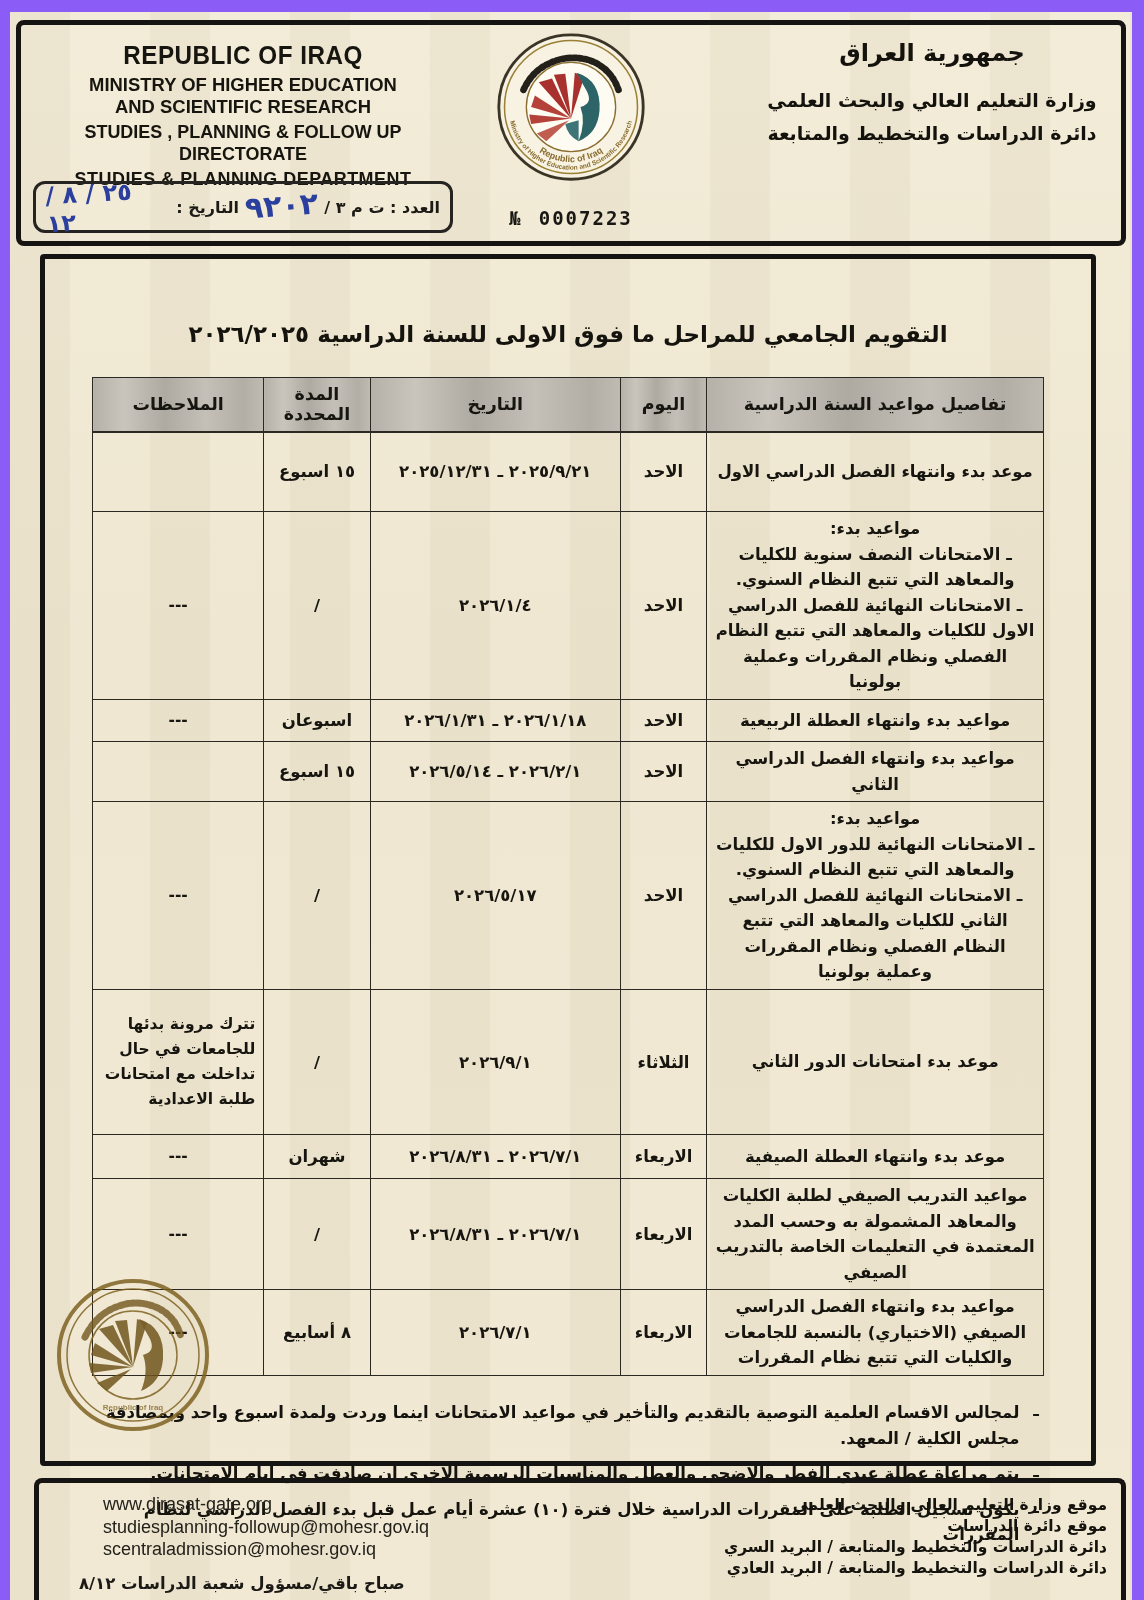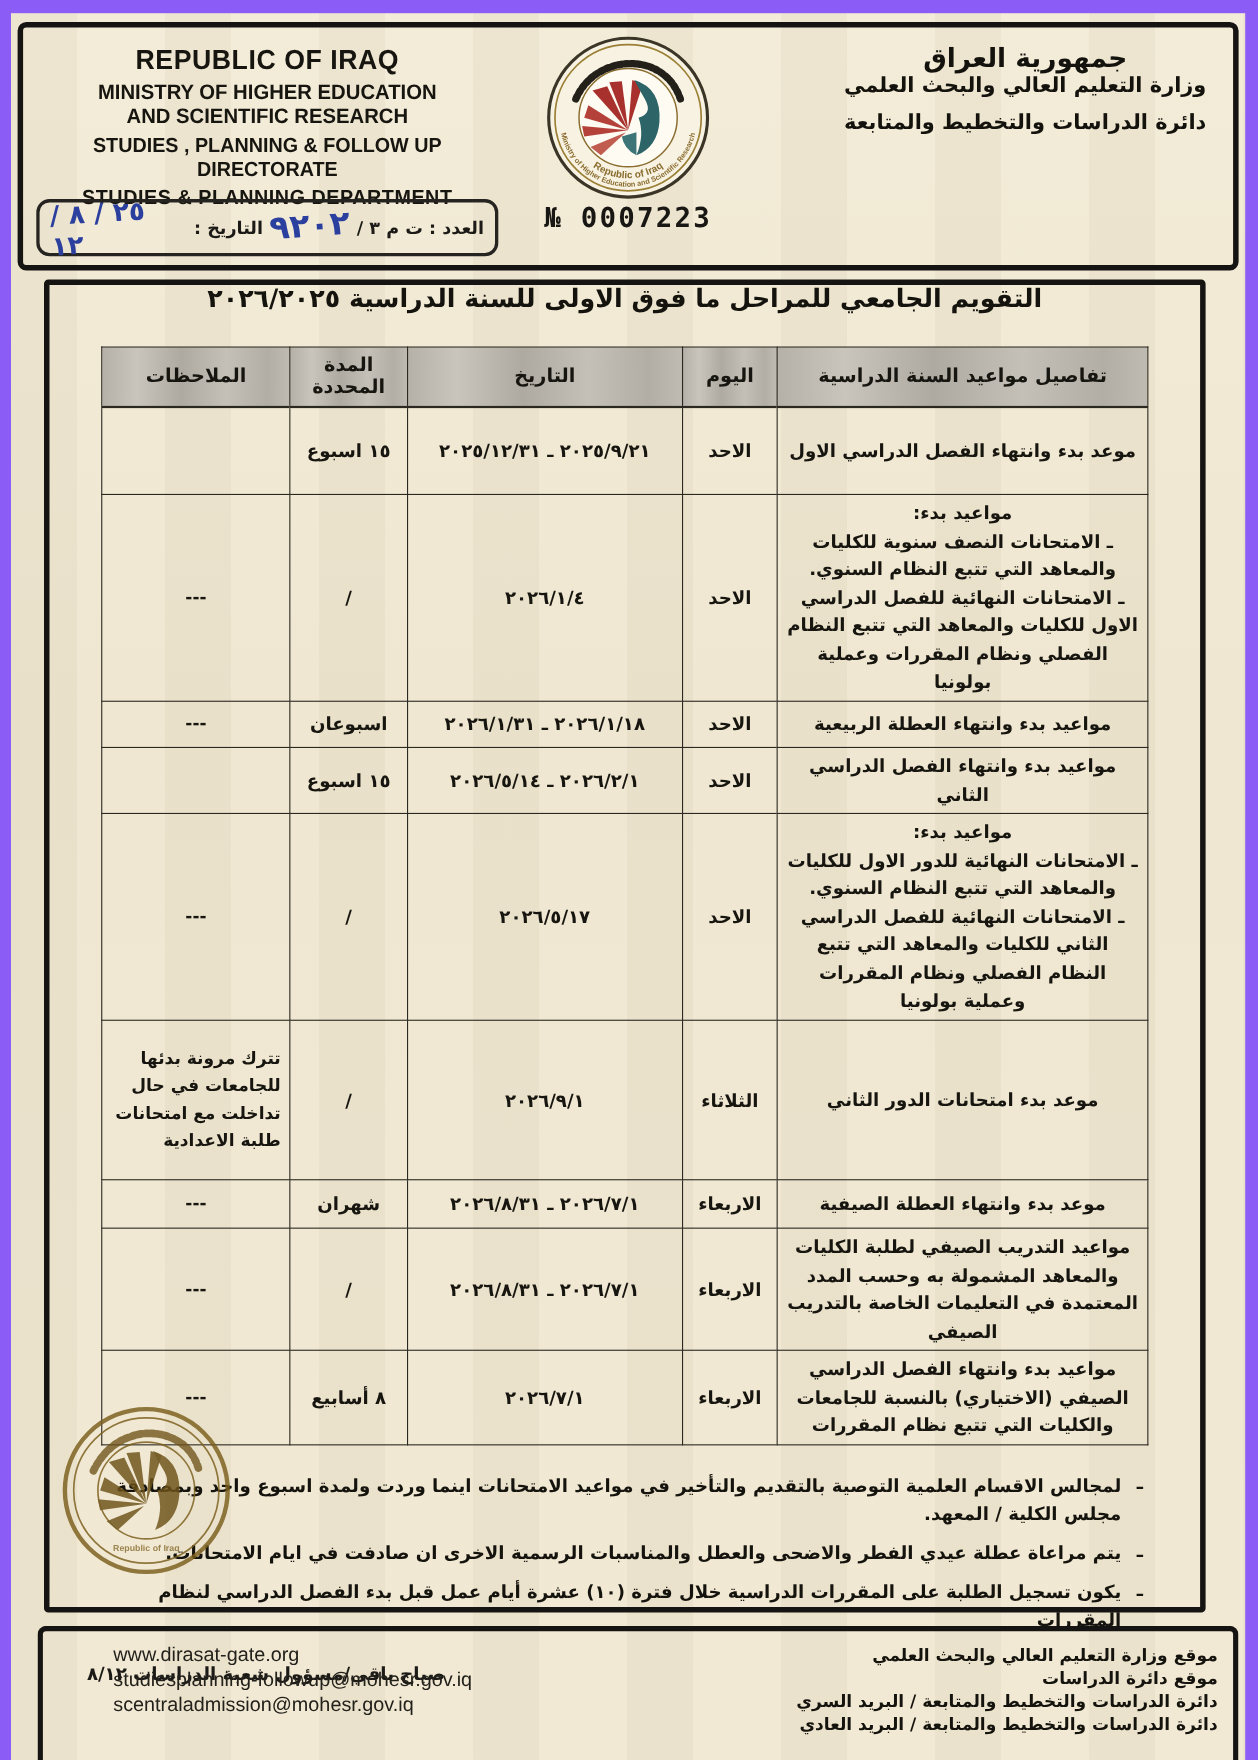--- a/index.html
+++ b/index.html
@@ -26,7 +26,7 @@
 
   .lh-right{position:absolute;right:14px;top:14px;width:350px;direction:rtl;text-align:center;
       font-weight:bold;color:#14120c;}
-  .lh-right .a0{font-size:24px;margin-bottom:0;}
+  .lh-right .a0{font-size:24px;margin-bottom:22px;}
   .lh-right .a1{font-size:19px;margin-bottom:11px;}
   .lh-right .a2{font-size:19px;margin-bottom:11px;}
   .lh-right .a3{font-size:20px;}

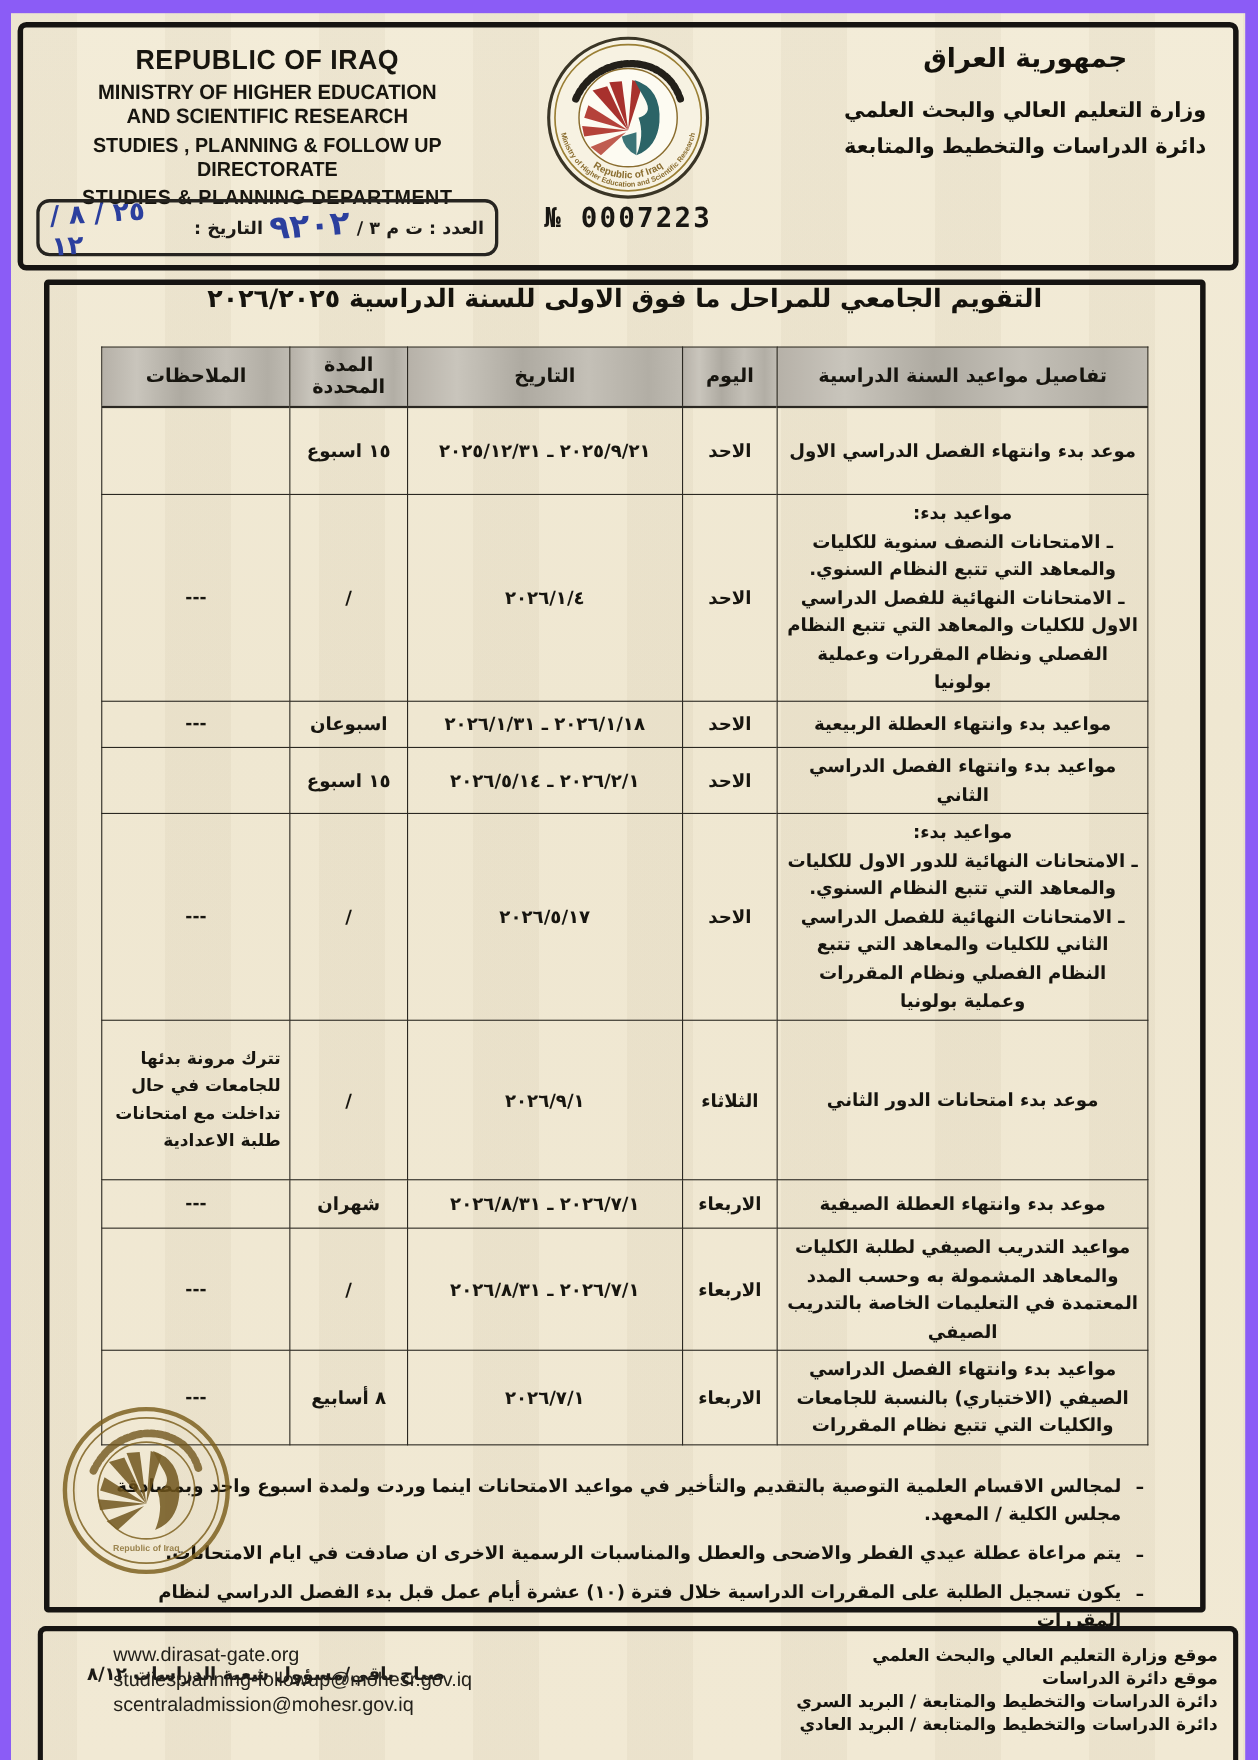--- a/index.html
+++ b/index.html
@@ -33,8 +33,8 @@
 
   .lh-center{position:absolute;left:50%;top:6px;transform:translateX(-50%);width:230px;text-align:center;}
   .emblem-wrap{width:152px;height:152px;margin:0 auto;}
-  .serial{margin-top:0;font-family:"DejaVu Sans Mono",monospace;font-weight:bold;
-      font-size:25px;color:#191713;letter-spacing:2px;white-space:nowrap;}
+  .serial{margin-top:24px;font-family:"DejaVu Sans Mono",monospace;font-weight:bold;
+      font-size:19px;color:#191713;letter-spacing:2px;white-space:nowrap;}
   .serial .no-sign{margin-right:18px;letter-spacing:0;}
 
   .refbox{position:absolute;left:12px;bottom:8px;width:420px;height:52px;

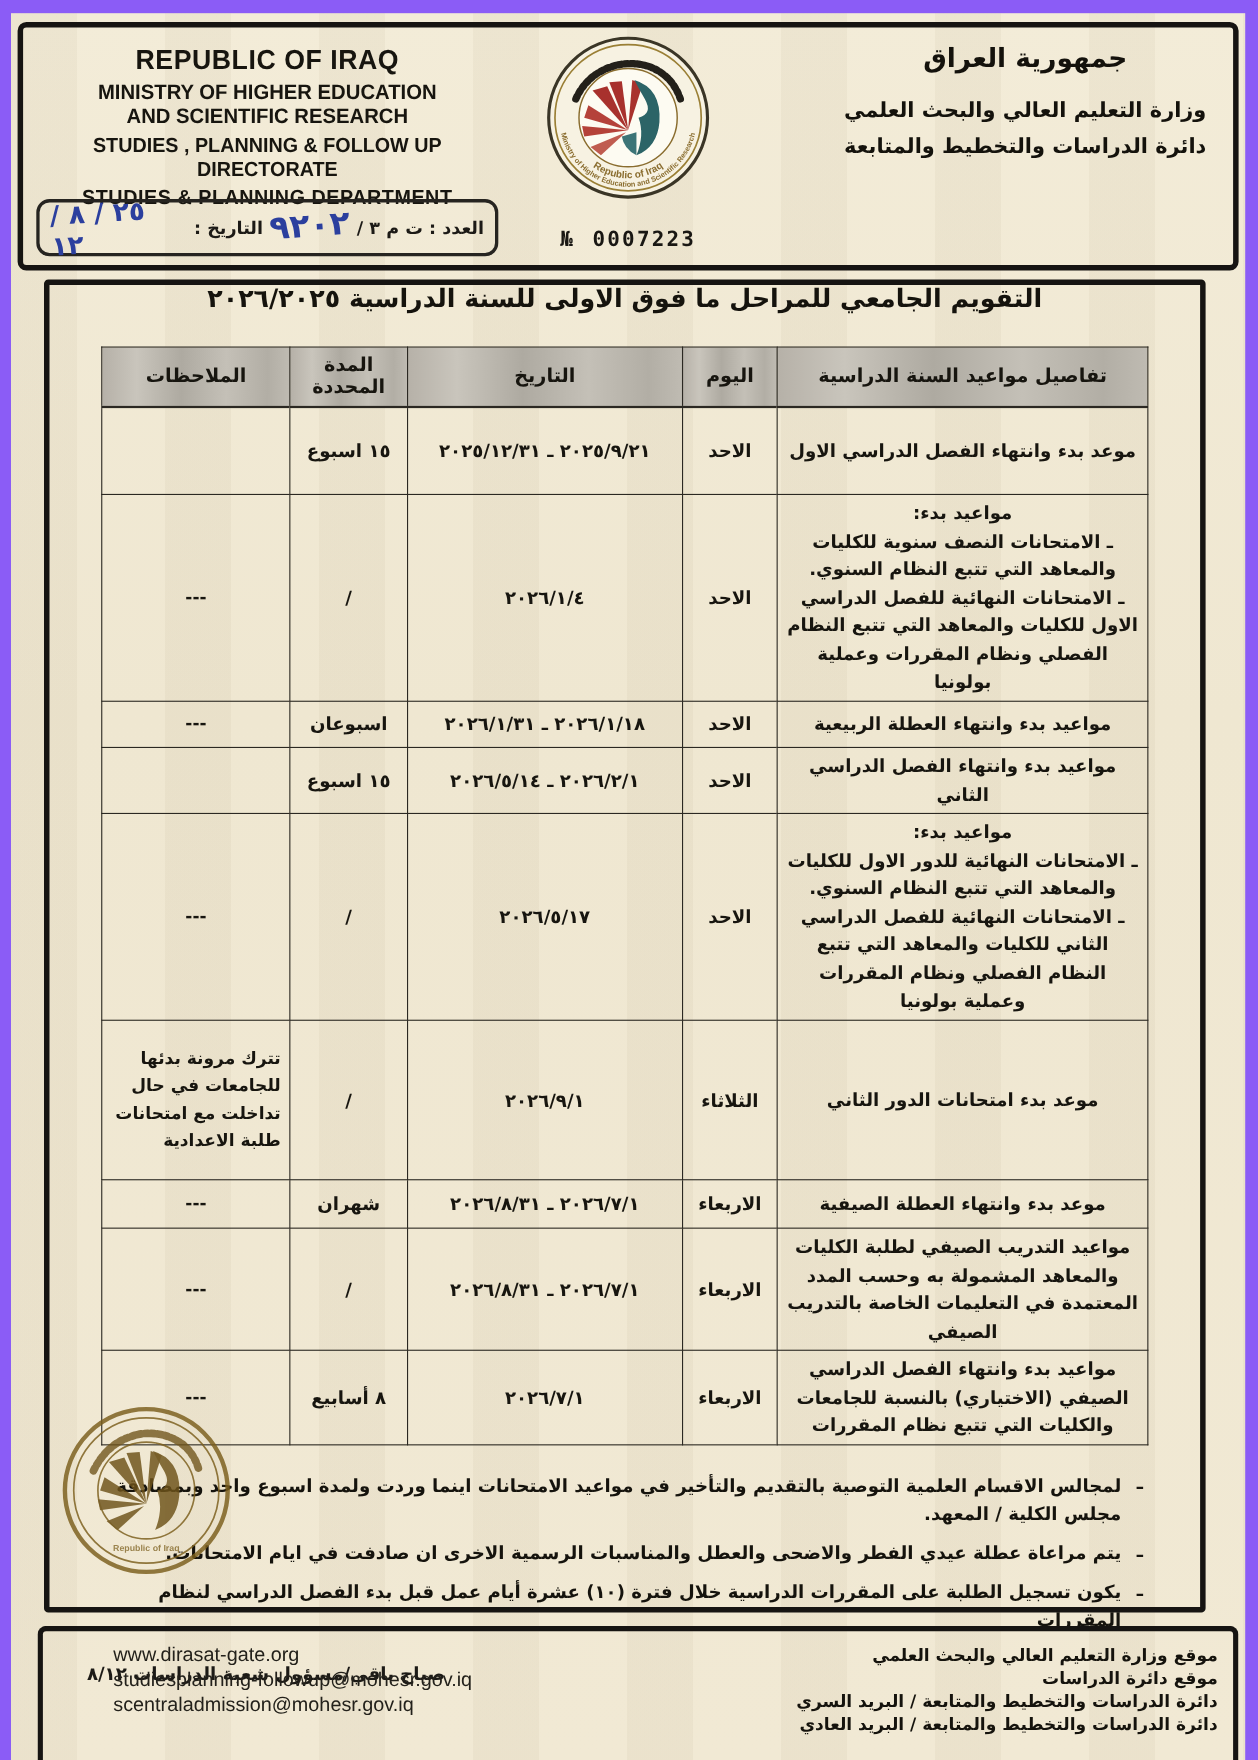--- a/index.html
+++ b/index.html
@@ -47,7 +47,7 @@
 
   
   .main-frame{position:relative;margin:16px 36px 0 30px;height:1212px;
-      border:5px solid #161412;border-radius:4px;}
+      border:5px solid #161412;border-radius:4px;padding-top:62px;}
   .doc-title{direction:rtl;text-align:center;font-weight:bold;font-size:23px;color:#15130d;}
 
   table.cal{direction:rtl;border-collapse:collapse;margin:30px auto 0 auto;width:91%;

